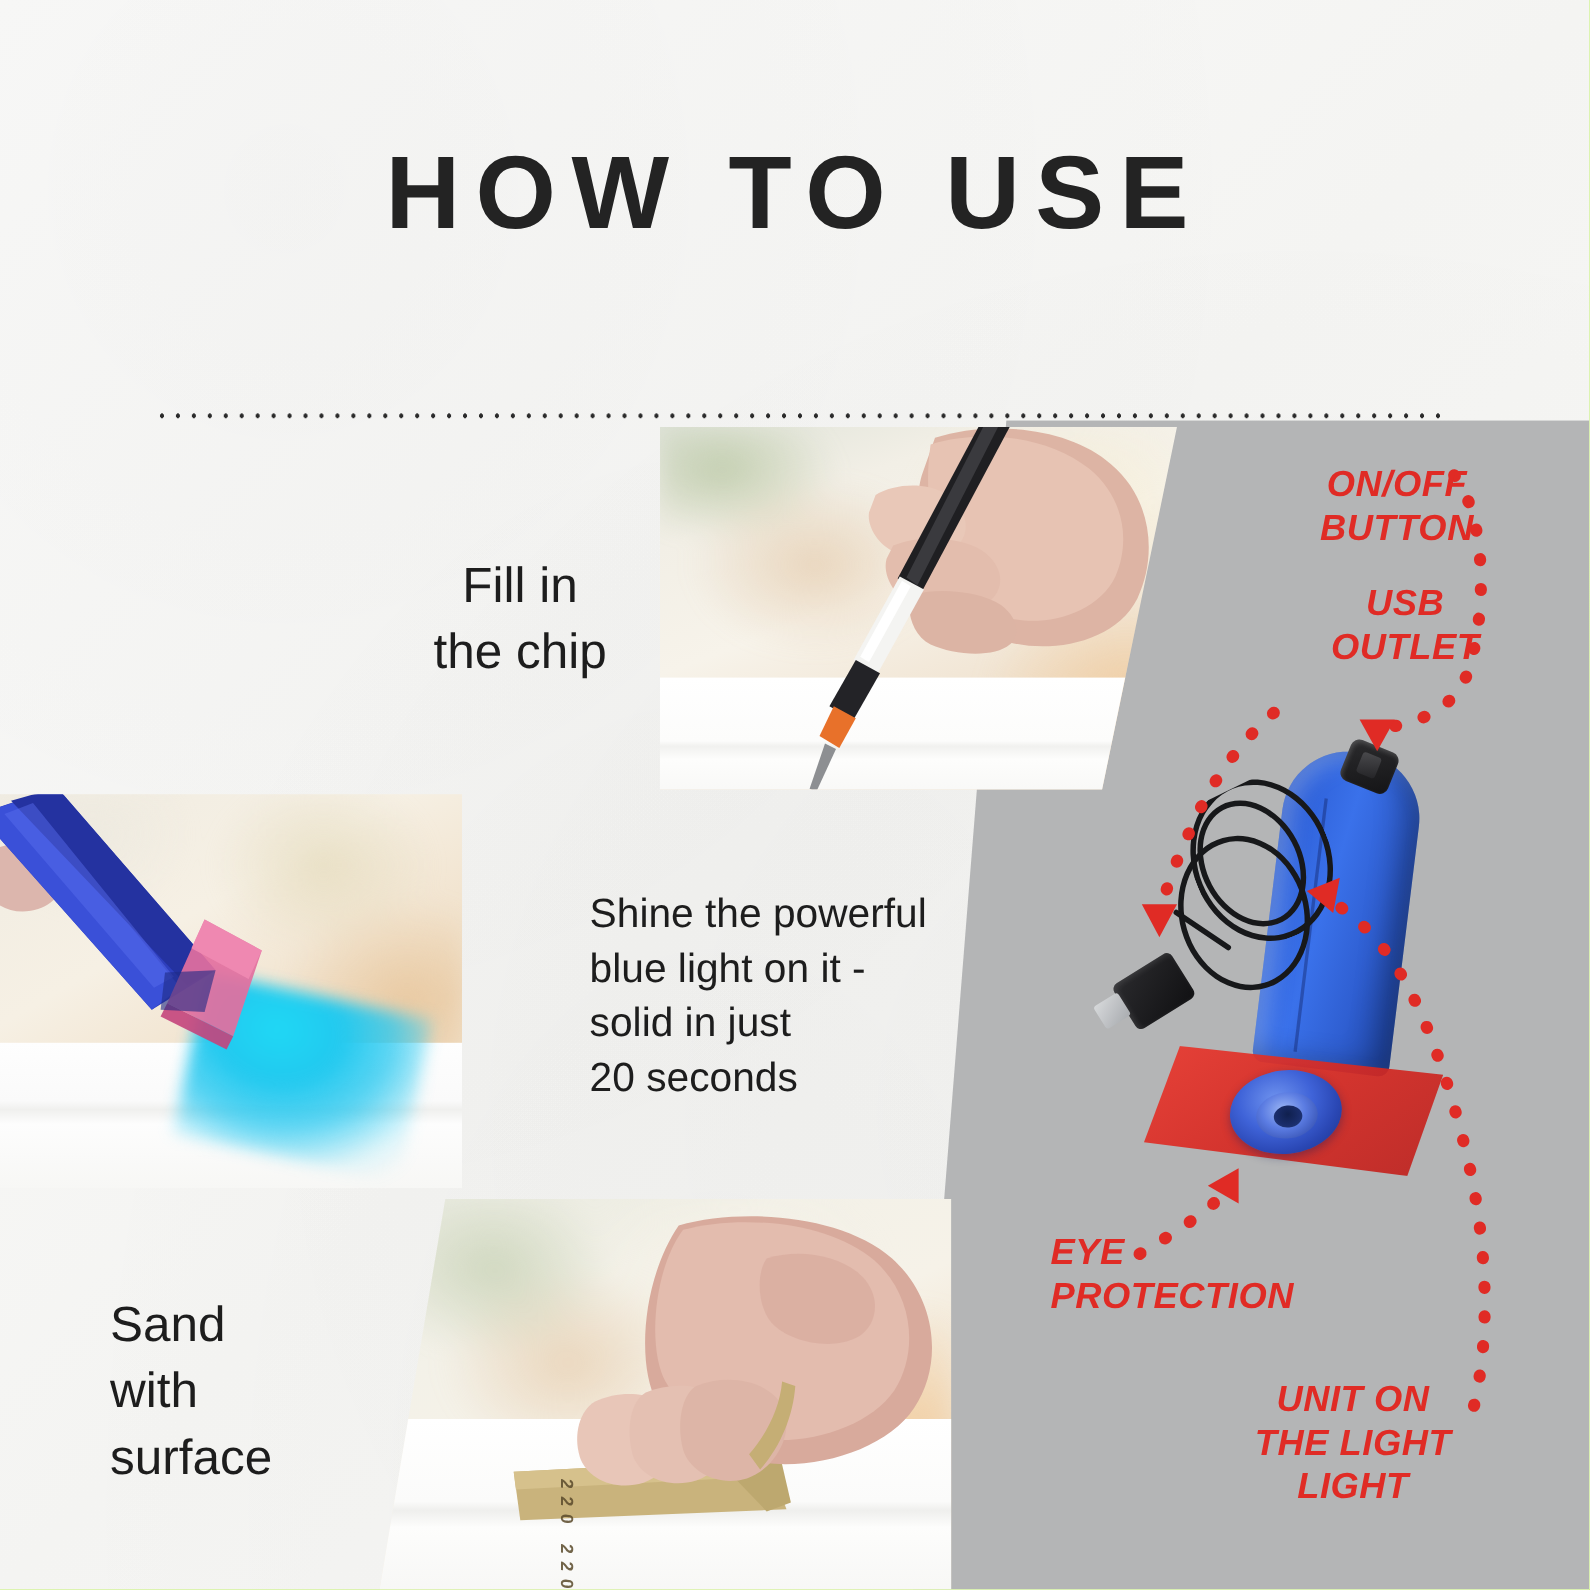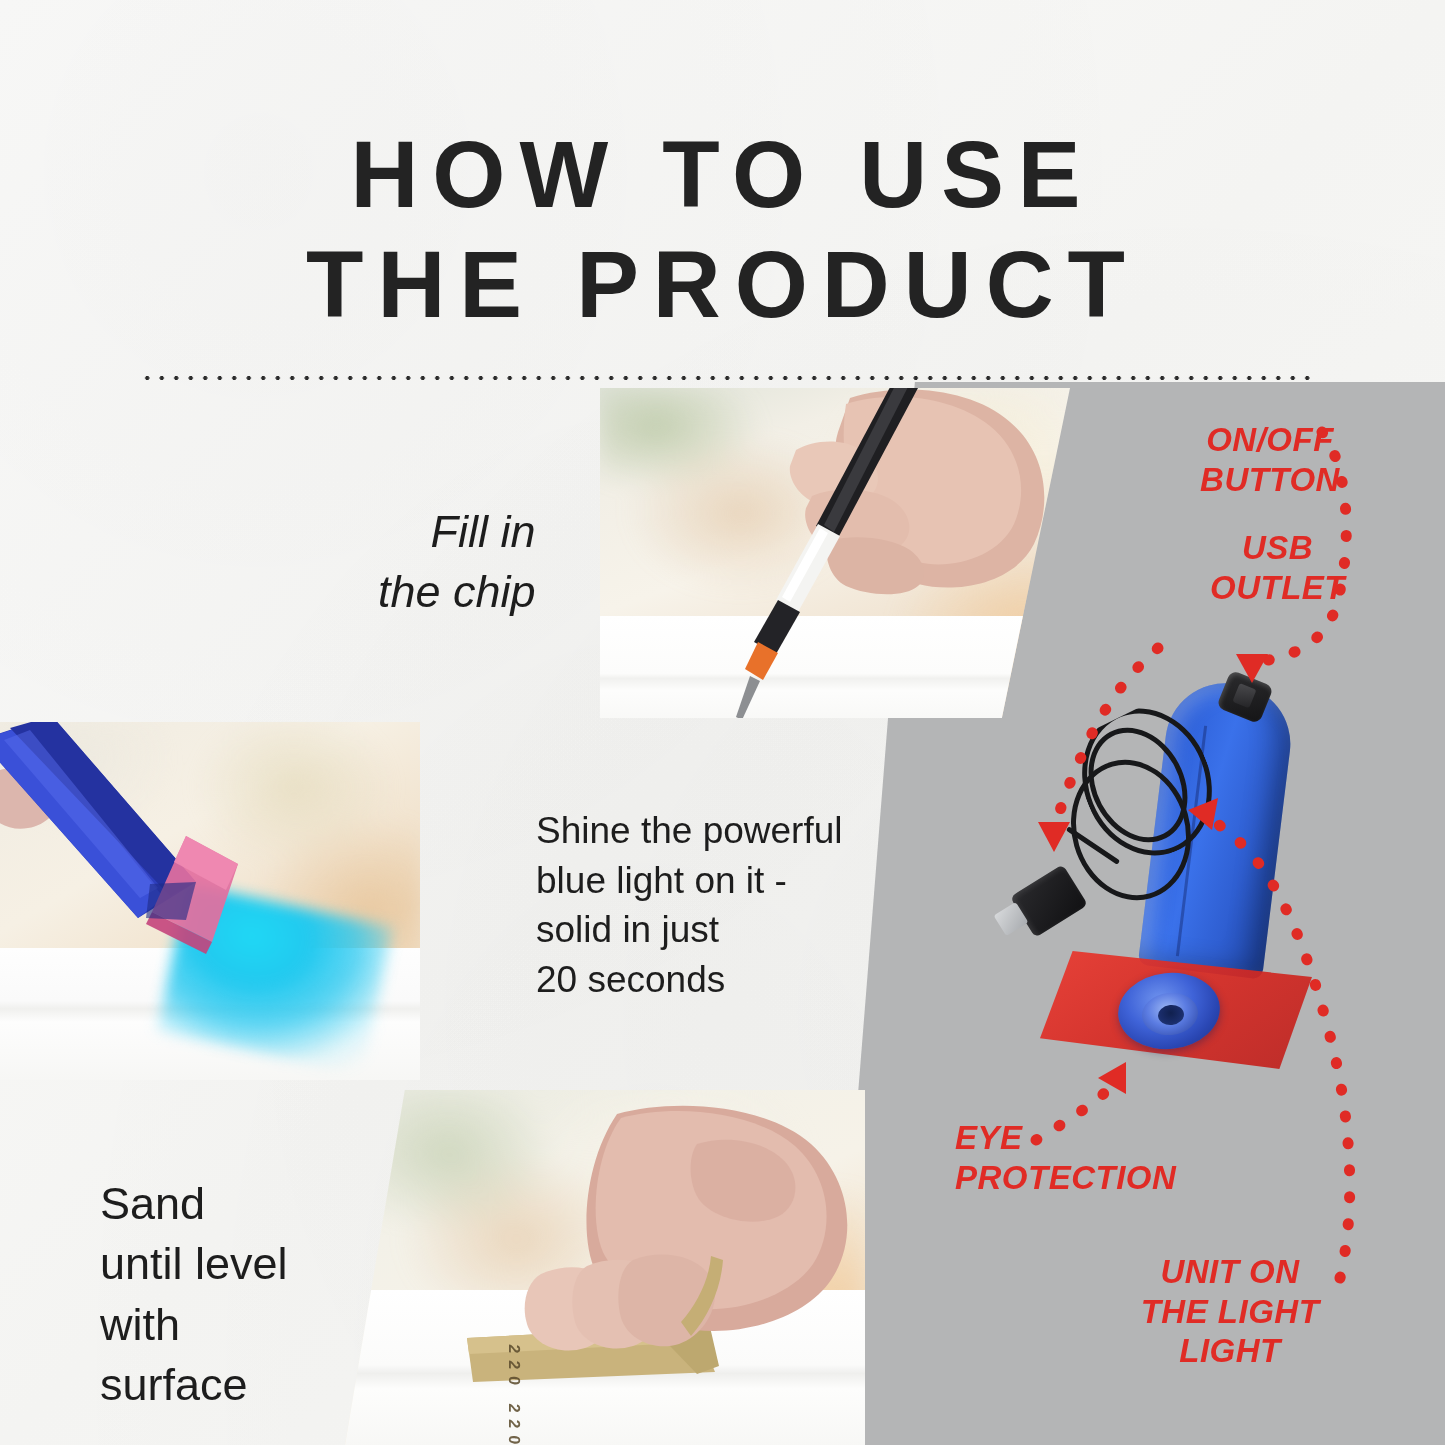--- a/index.html
+++ b/index.html
@@ -252,7 +252,6 @@
 
   <div id="title-block">
     <div class="title-line">HOW TO USE</div>
-    <div class="title-line">THE PRODUCT</div>
   </div>
 
   <div id="divider"></div>

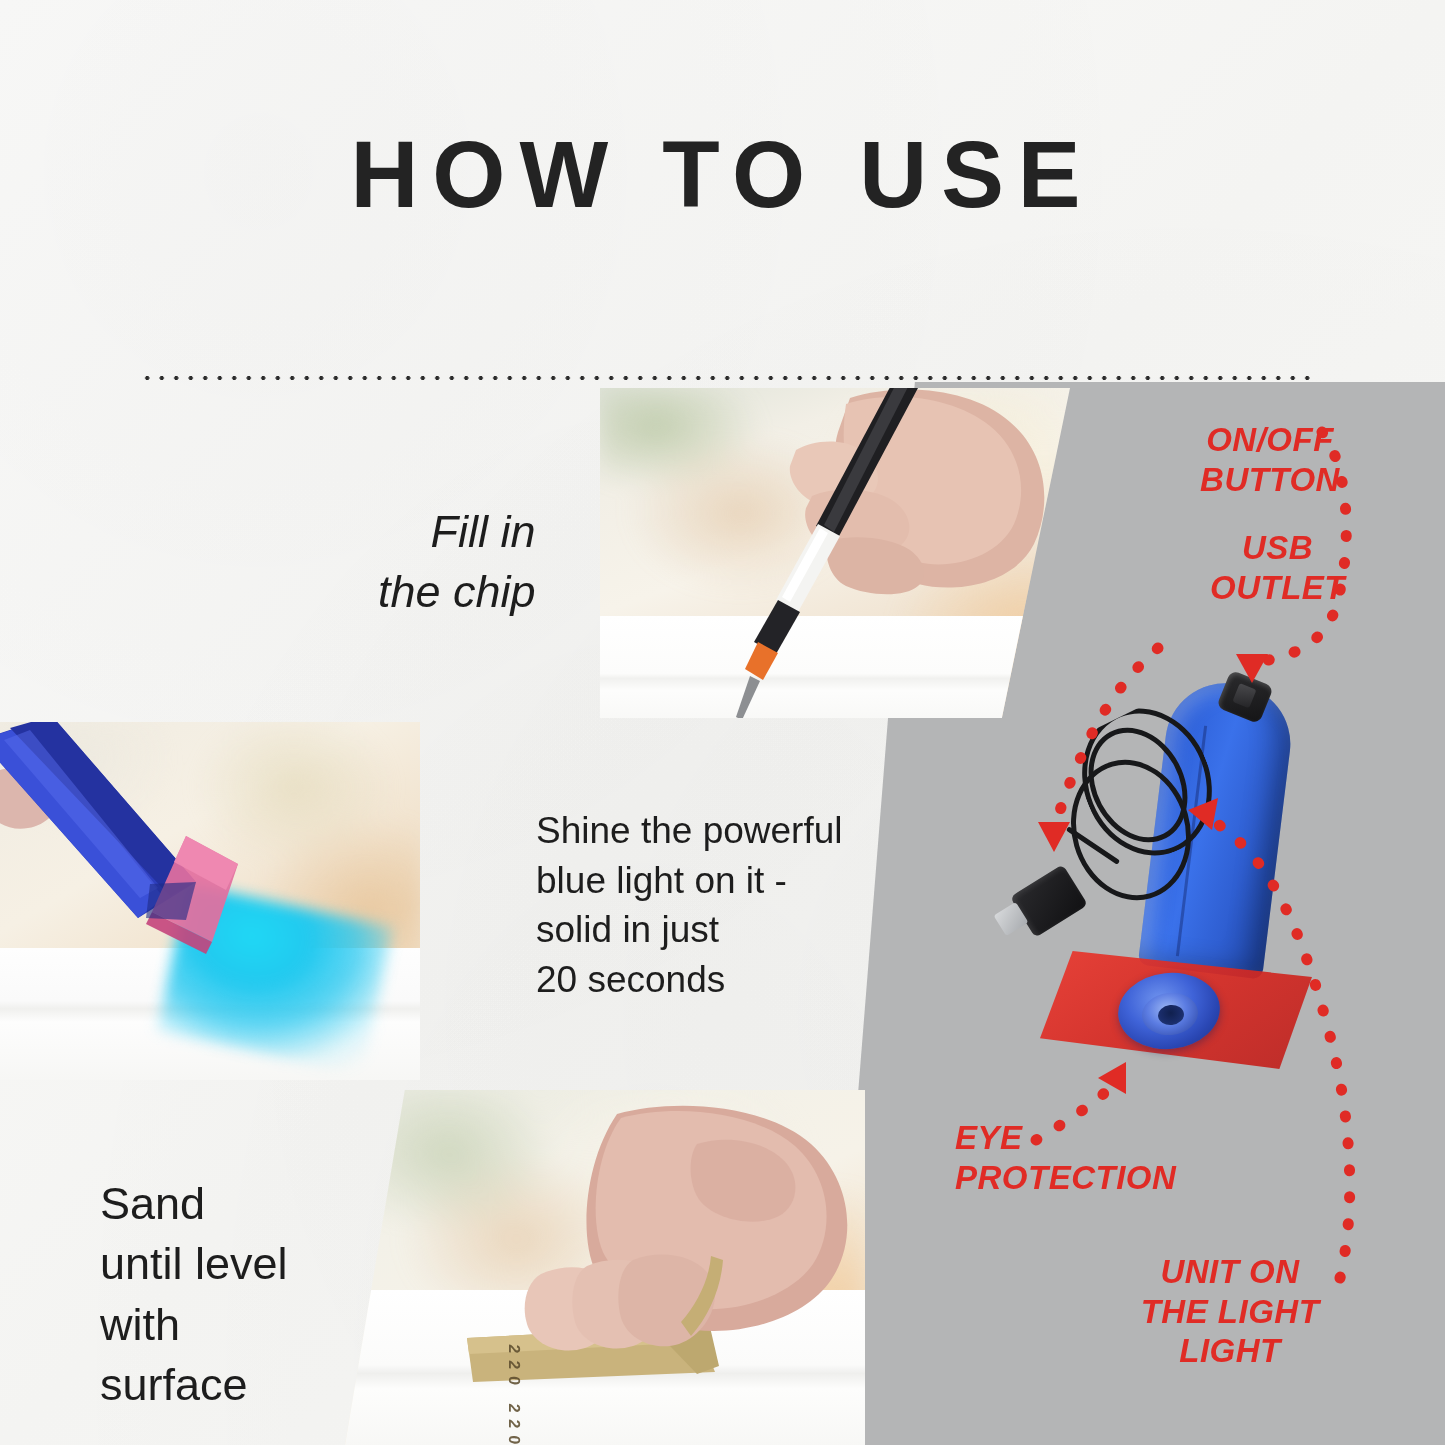--- a/index.html
+++ b/index.html
@@ -217,7 +217,7 @@
     color:#1d1d1d;
     line-height:1.34;
   }
-  #step-1 { left:378px; top:502px; font-size:45px; text-align:right;font-style:italic; }
+  #step-1 { left:394px; top:502px; font-size:45px; text-align:center; }
   #step-2 { left:536px; top:806px; font-size:37px; }
   #step-3 { left:100px; top:1158px; font-size:45px;margin-top:16px; }
   .step-text .ln { display:block; white-space:nowrap; }

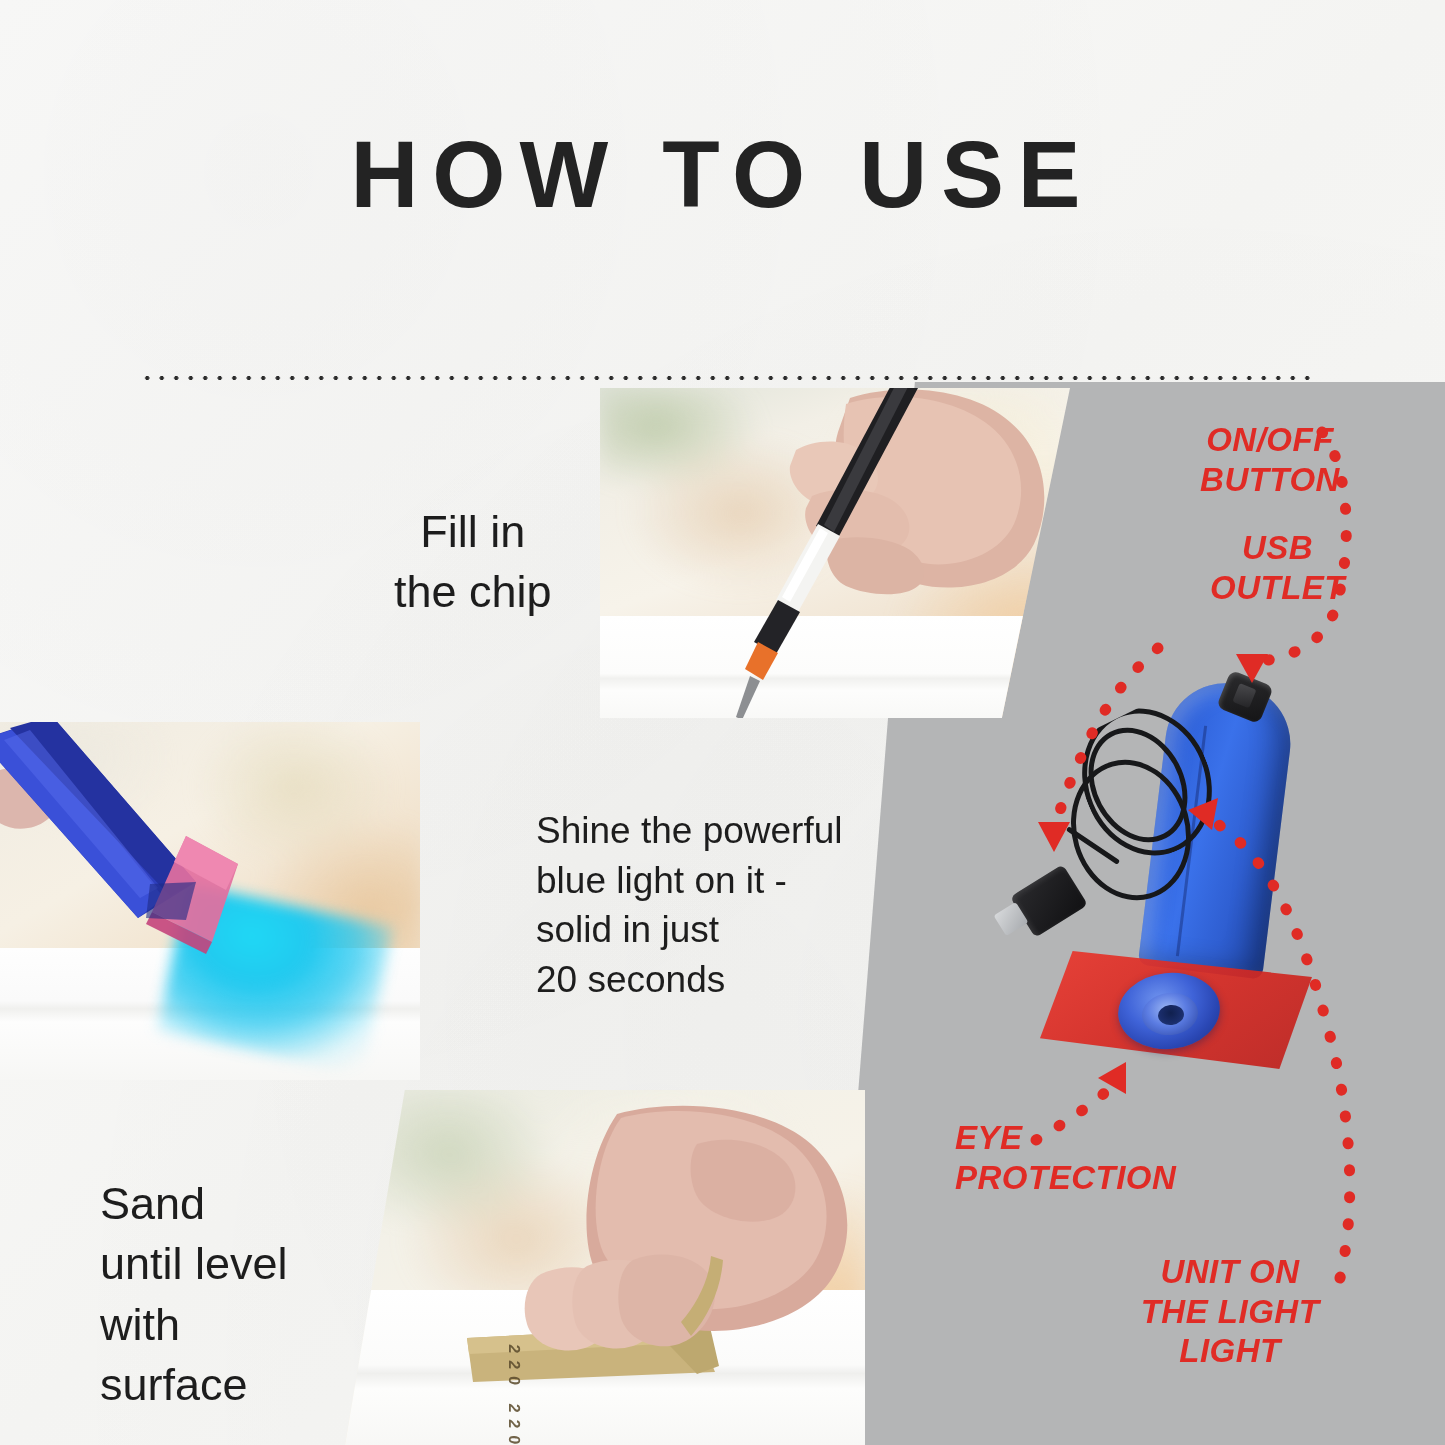--- a/index.html
+++ b/index.html
@@ -391,7 +391,6 @@
 
   <div class="step-text" id="step-3">
     <span class="ln">Sand</span>
-    <span class="ln">until level</span>
     <span class="ln">with</span>
     <span class="ln">surface</span>
   </div>

